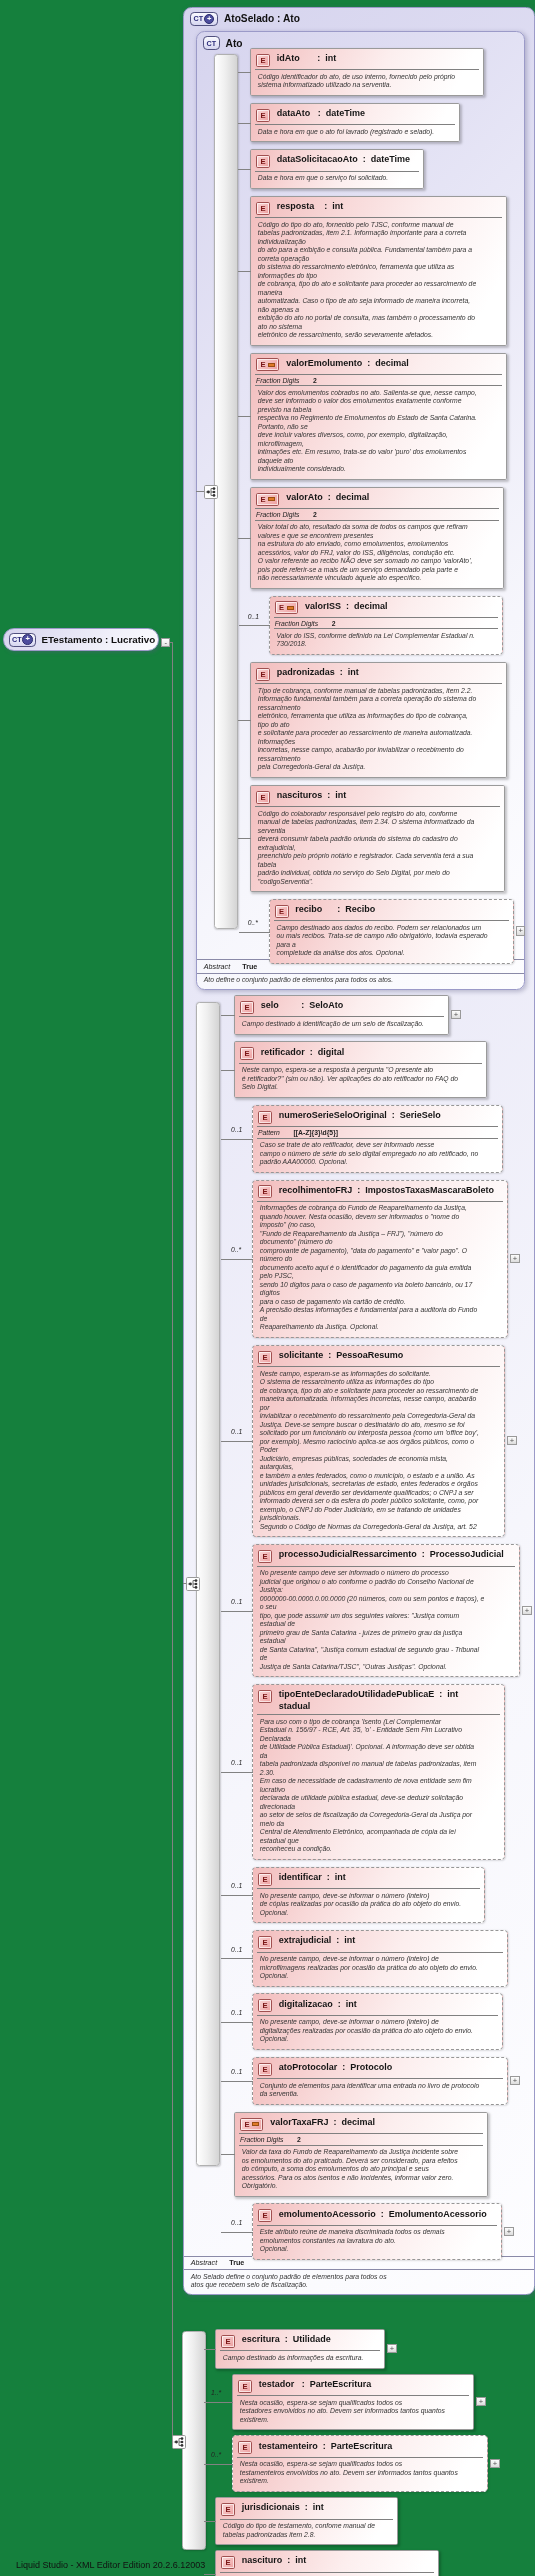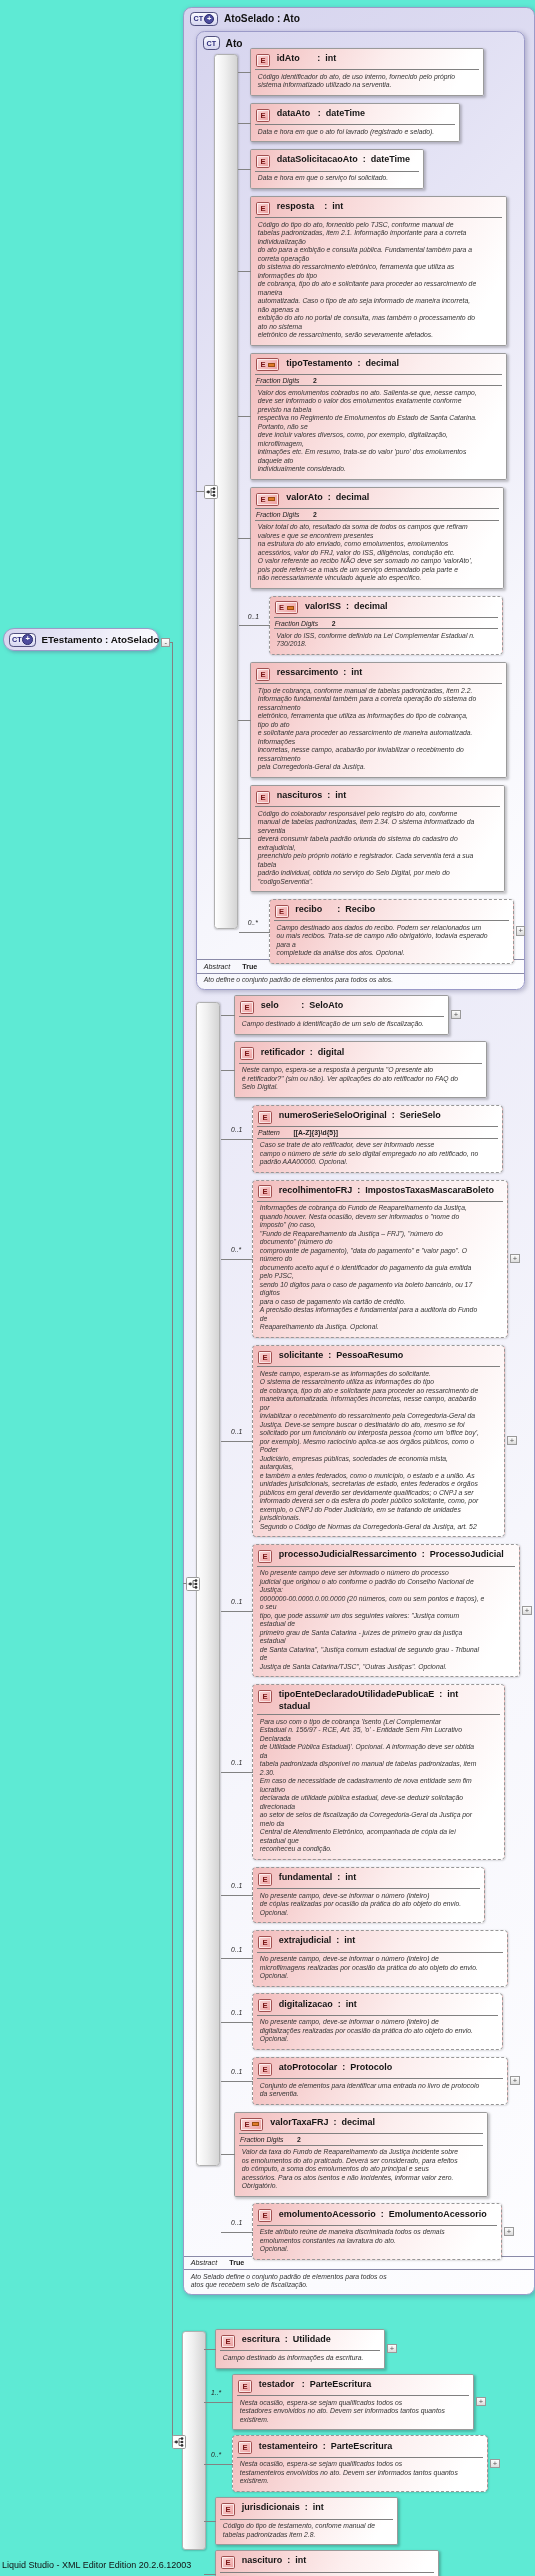--- a/index.html
+++ b/index.html
@@ -3,7 +3,7 @@
 <meta charset="utf-8">
 <style>
   html,body{margin:0;padding:0;background:#fff;}
-  #page{position:relative;width:536px;height:2576px;background:#5eead4;overflow:hidden;
+  #page{position:relative;width:536px;height:2576px;background:#15803d;overflow:hidden;
         font-family:"Liberation Sans",sans-serif;}
   
   .ctbox{position:absolute;border:0.8px solid #9b9ac8;border-radius:8.5px;

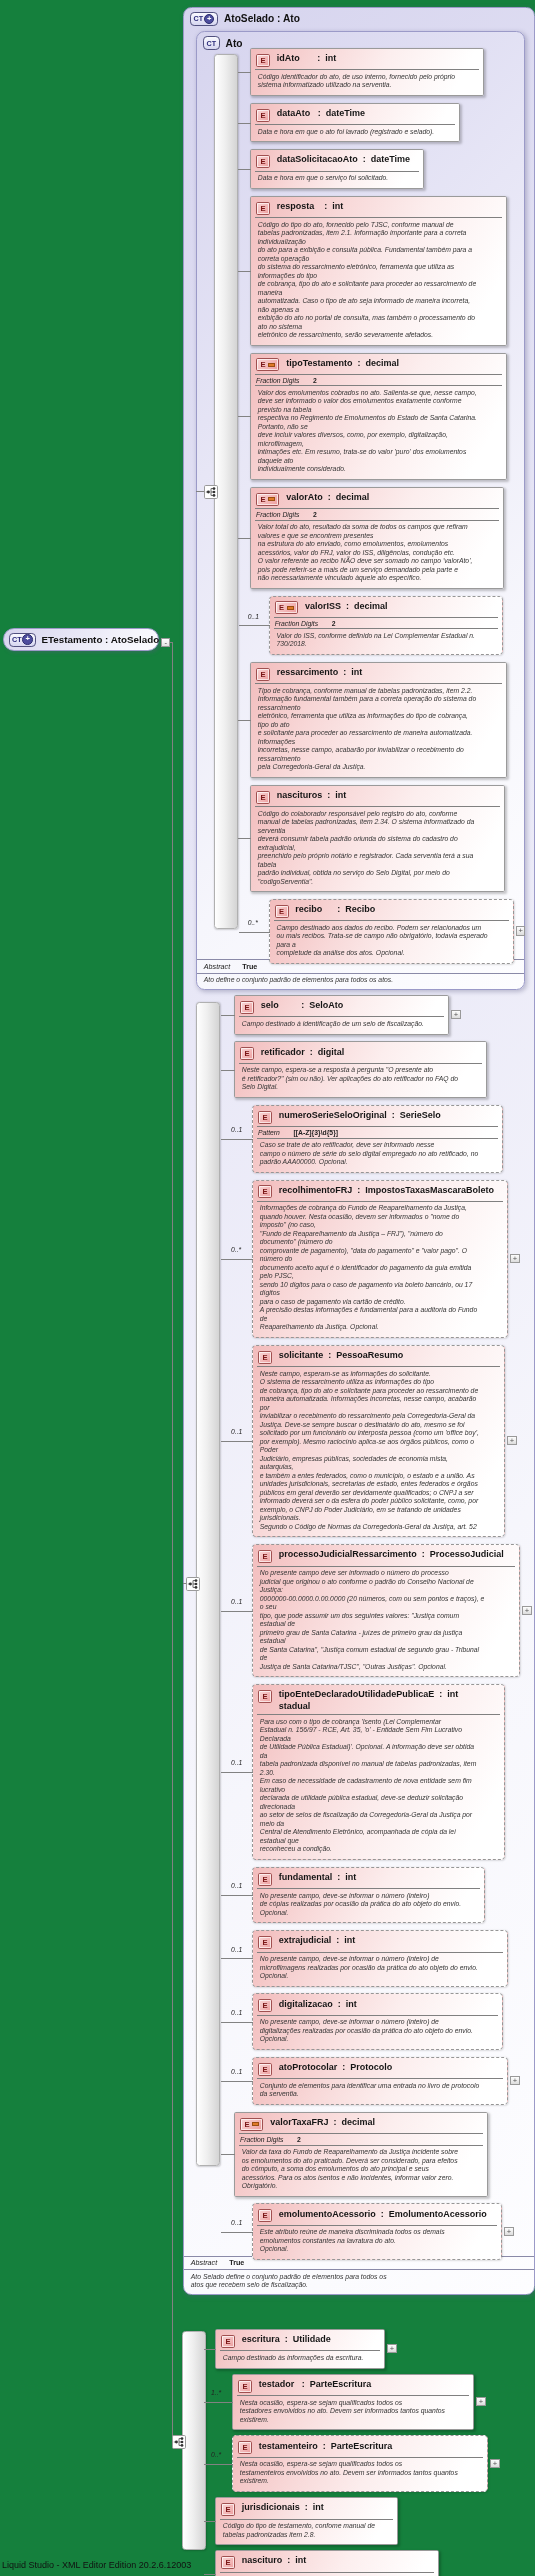--- a/index.html
+++ b/index.html
@@ -224,7 +224,7 @@
             <span>E</span>
             <span class="edash"></span>
           </span>
-          <span class="etitle">tipoTestamento  :  decimal</span>
+          <span class="etitle">valorEmolumento  :  decimal</span>
         </div>
         <div class="frow"><span class="flabel">Fraction Digits</span><span class="fvalue">2</span></div>
         <div class="desc">Valor dos emolumentos cobrados no ato. Salienta-se que, nesse campo,

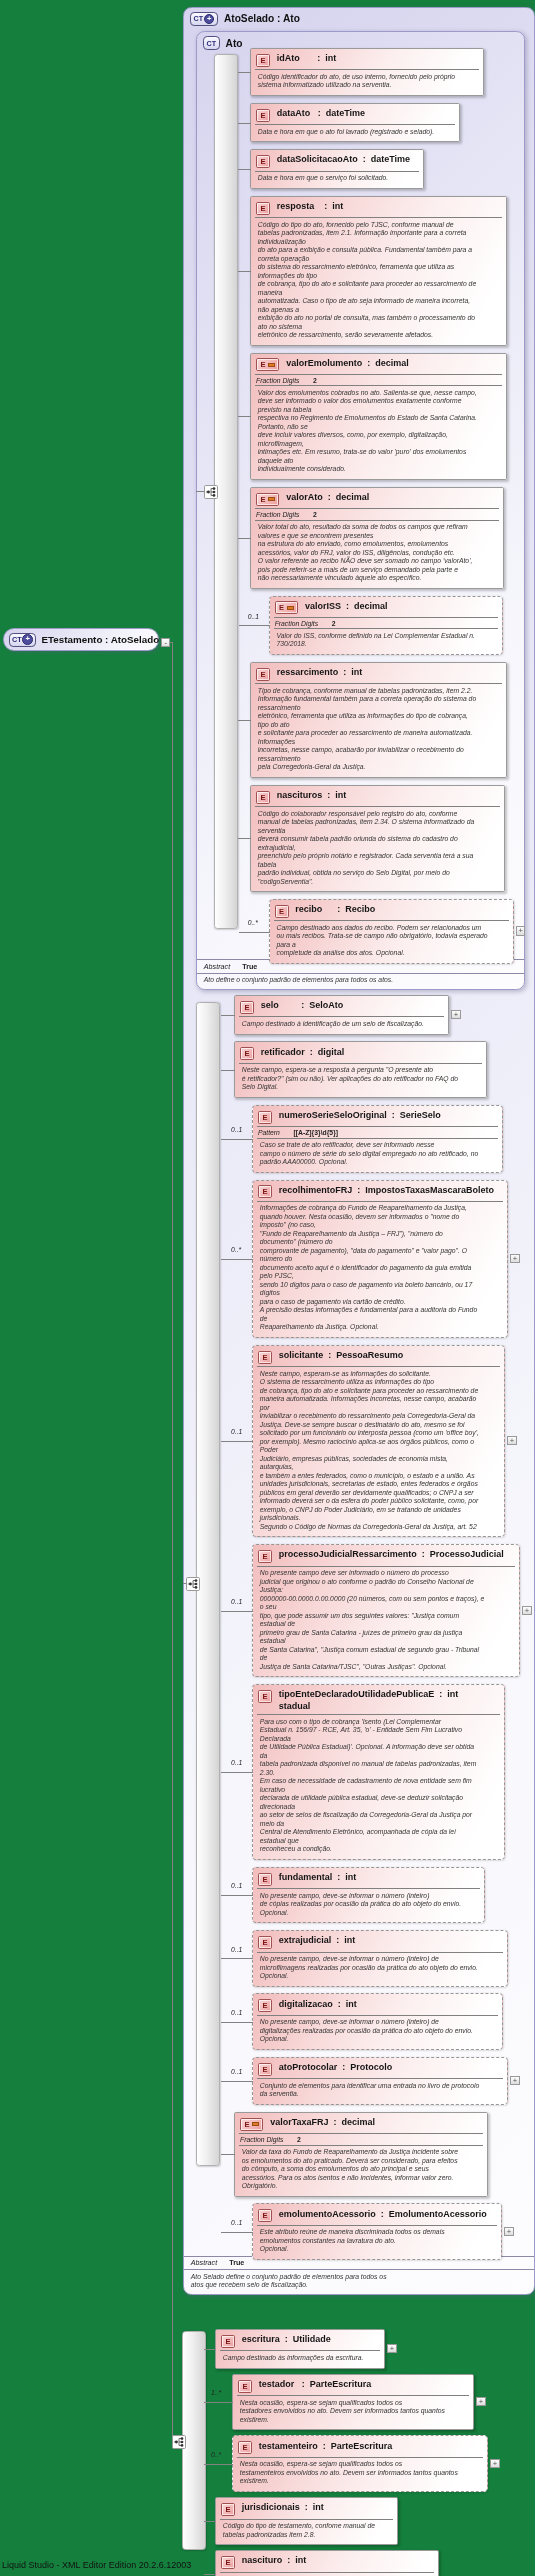--- a/index.html
+++ b/index.html
@@ -163,7 +163,7 @@
         <span>CT</span>
         <span class="plusc">+</span>
       </span>
-    <span class="ct-title">ETestamento : AtoSelado</span>
+    <span class="ct-title">ETestamento : Lucrativo</span>
   </div>
   <div class="togglebox" style="left:161px;top:638px;">-</div>
 

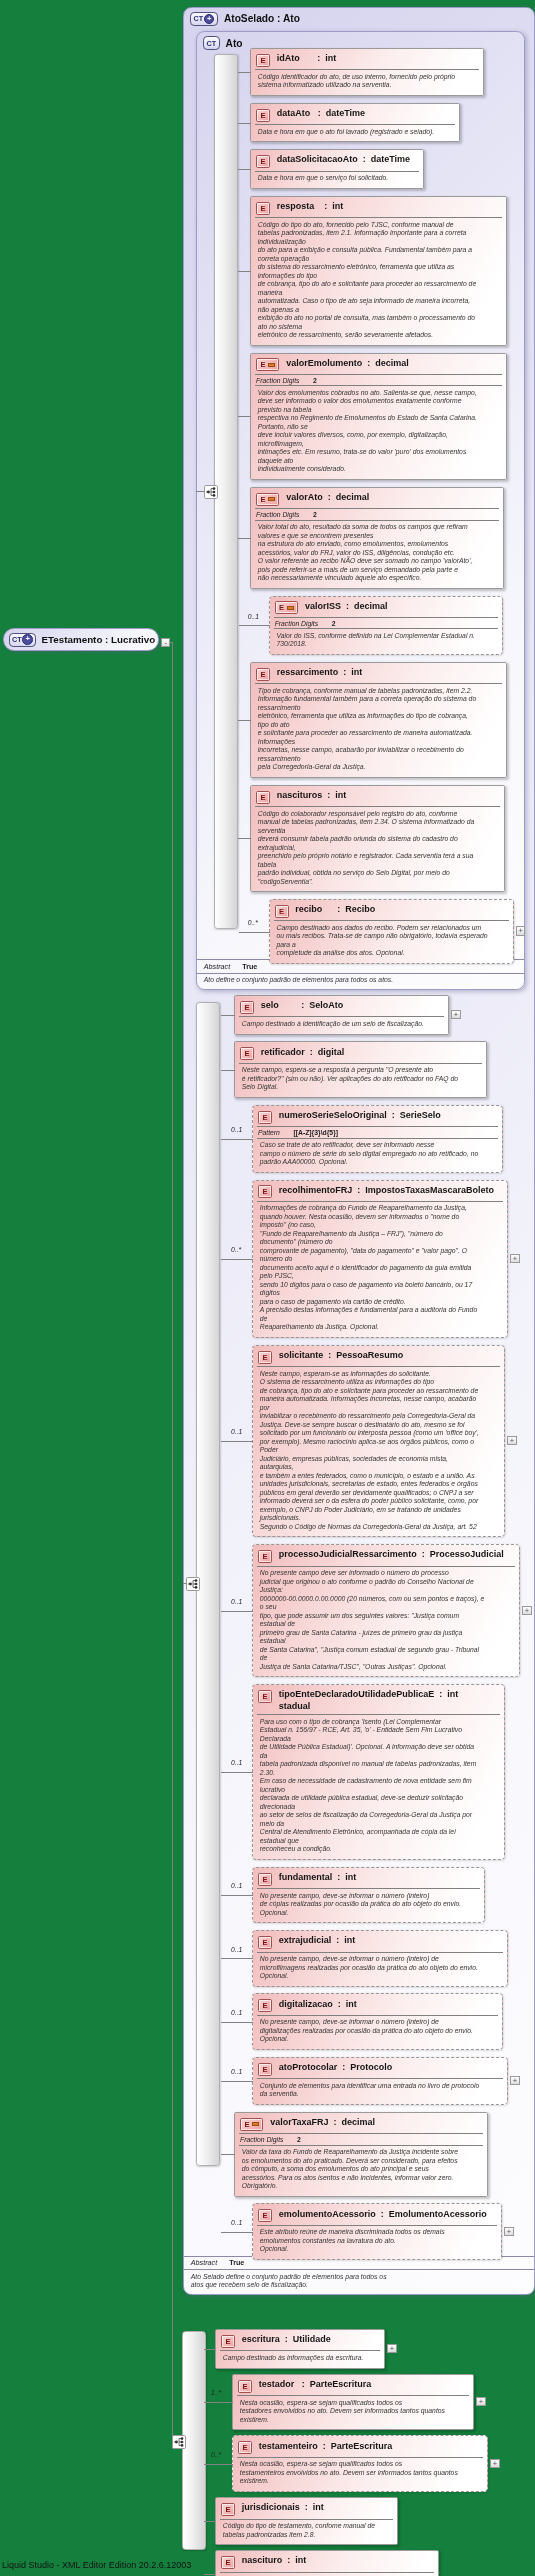--- a/index.html
+++ b/index.html
@@ -273,7 +273,7 @@
           <span class="eicon">
             <span>E</span>
           </span>
-          <span class="etitle">ressarcimento  :  int</span>
+          <span class="etitle">padronizadas  :  int</span>
         </div>
         <div class="desc">Tipo de cobrança, conforme manual de tabelas padronizadas, item 2.2.
 Informação fundamental também para a correta operação do sistema do

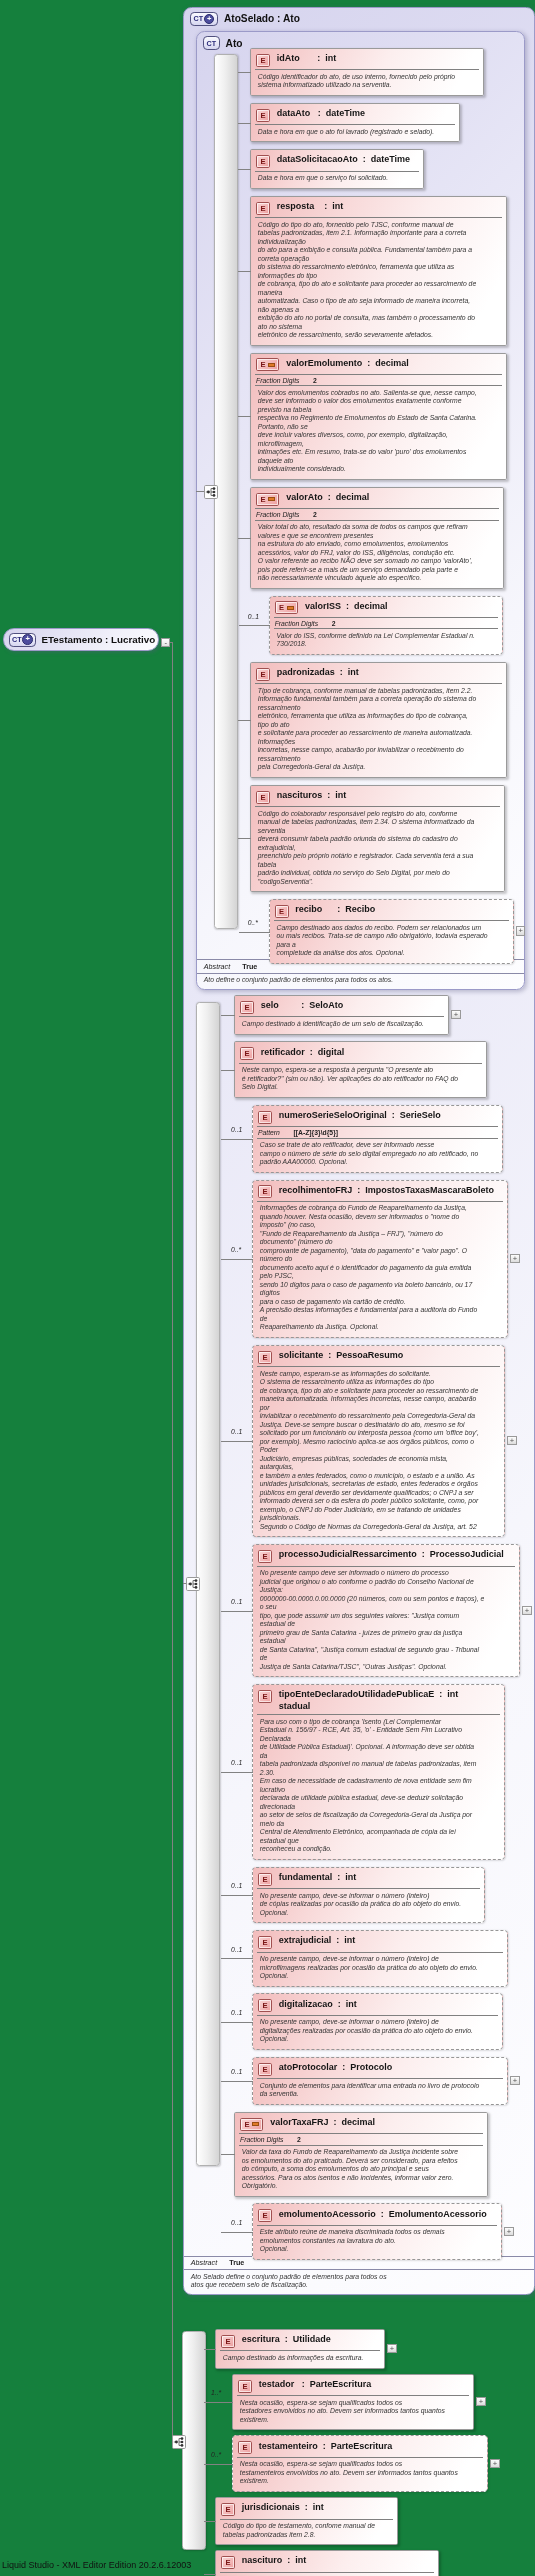--- a/index.html
+++ b/index.html
@@ -461,7 +461,7 @@
           <span class="eicon">
             <span>E</span>
           </span>
-          <span class="etitle">fundamental  :  int</span>
+          <span class="etitle">identificar  :  int</span>
         </div>
         <div class="desc">No presente campo, deve-se informar o número (inteiro)
 de cópias realizadas por ocasião da prática do ato objeto do envio.

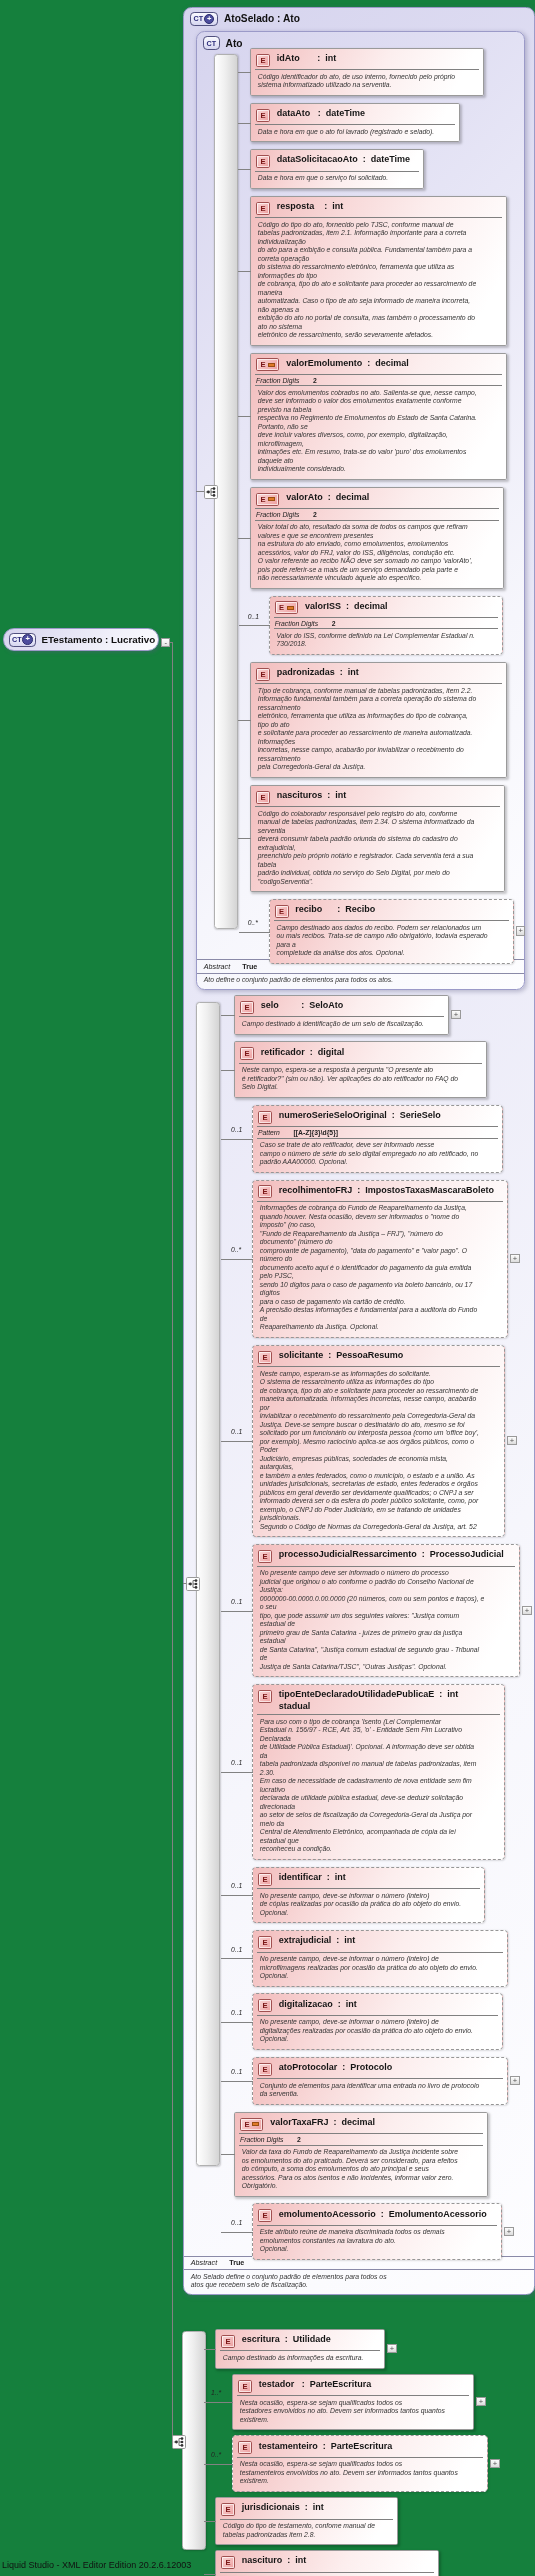--- a/index.html
+++ b/index.html
@@ -74,7 +74,7 @@
   .abs-row .av{font-weight:bold;}
   .abs-desc{border-top:0.8px solid #8a8aa8;padding:2.5px 6.8px 4.2px;font-size:6.8px;font-style:italic;
             color:#333;line-height:8.5px;white-space:pre-line;}
-  #app-footer{position:absolute;left:2px;top:2560px;font-size:9px;color:#111;}
+  #app-footer{position:absolute;left:16px;top:2560px;font-size:9px;color:#111;}
 </style>
 </head>
 <body>

